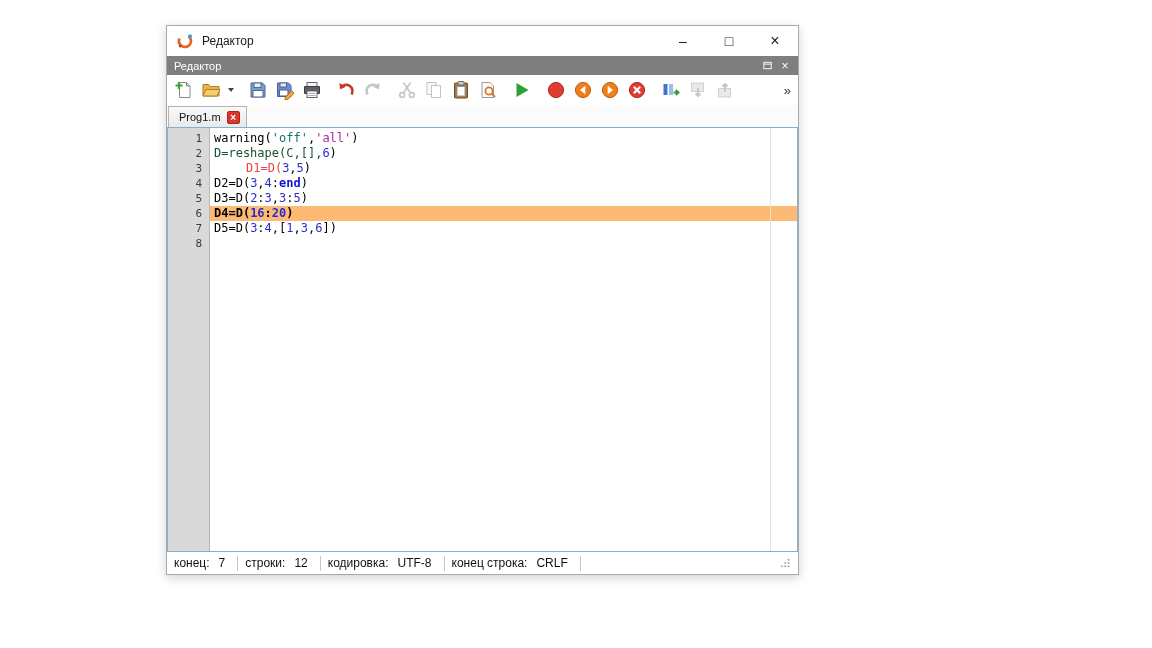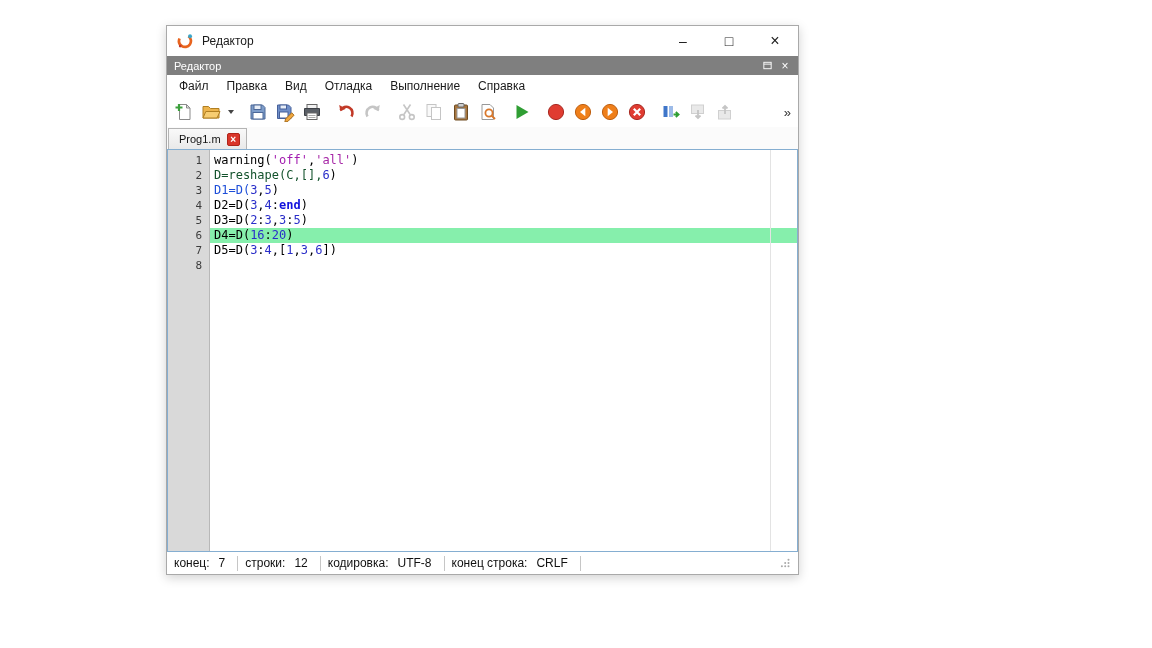--- a/index.html
+++ b/index.html
@@ -90,14 +90,6 @@
       <div class="dock-btn" data-name="dock-close-button">×</div>
     </div>
 
-    <div class="menubar" data-name="menu-bar">
-        <div class="menu-item" data-name="menu-file">Файл</div>
-        <div class="menu-item" data-name="menu-edit">Правка</div>
-        <div class="menu-item" data-name="menu-view">Вид</div>
-        <div class="menu-item" data-name="menu-debug">Отладка</div>
-        <div class="menu-item" data-name="menu-run">Выполнение</div>
-        <div class="menu-item" data-name="menu-help">Справка</div>
-      </div>
 
     <div class="toolbar" data-name="toolbar">
       <div style="display:flex;align-items:center;" data-name="toolbar-buttons">

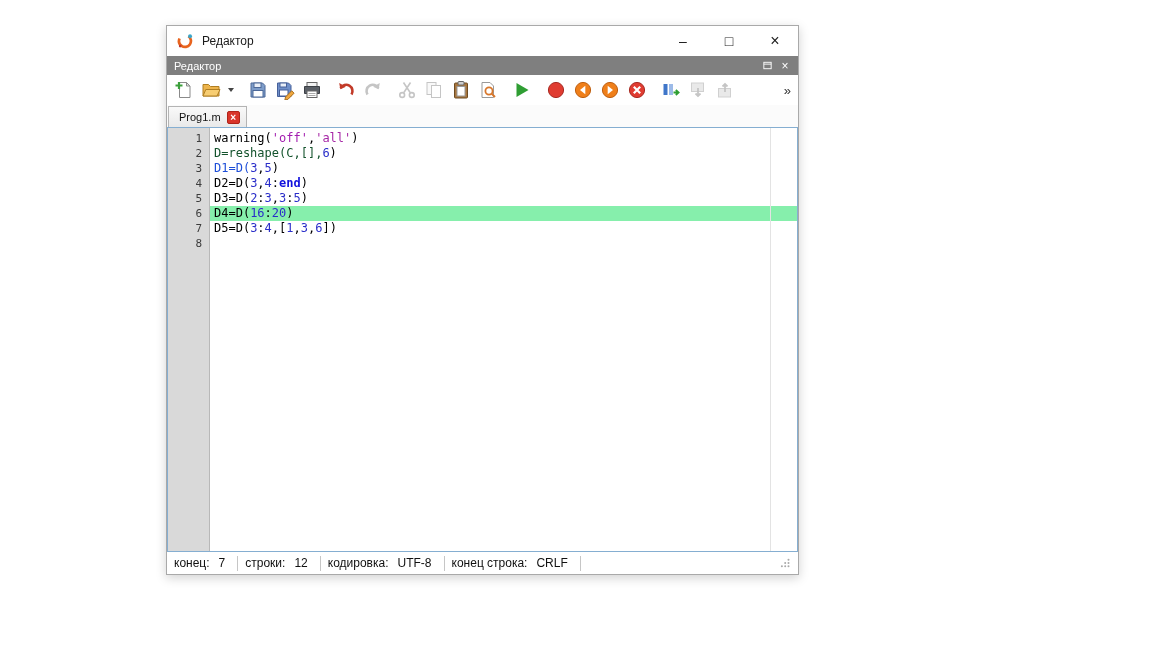--- a/index.html
+++ b/index.html
@@ -244,7 +244,7 @@
         </div>
       <div class="code-area" data-name="code-area">
         <div class="edge-line" data-name="long-line-marker"></div>
-      <div class="code-line" data-name="code-line-1"><span style="color: rgb(0, 0, 0);">warning(</span><span style="color: #a21caf;">'off'</span><span style="color: rgb(0, 0, 0);">,</span><span style="color: rgb(166, 38, 166);">'all'</span><span style="color: rgb(0, 0, 0);">)</span></div>
+      <div class="code-line" data-name="code-line-1"><span style="color: rgb(0, 0, 0);">warning(</span><span style="color: #0f766e;">'off'</span><span style="color: rgb(0, 0, 0);">,</span><span style="color: rgb(166, 38, 166);">'all'</span><span style="color: rgb(0, 0, 0);">)</span></div>
           <div class="code-line" data-name="code-line-3"><span style="color: #14532d;">D=reshape(C,[],</span><span style="color: rgb(42, 46, 201);">6</span><span style="color: rgb(0, 0, 0);">)</span></div>
           <div class="code-line" data-name="code-line-4"><span style="color: #1d4ed8;">D1=D(</span><span style="color: rgb(42, 46, 201);">3</span><span style="color: rgb(0, 0, 0);">,</span><span style="color: rgb(42, 46, 201);">5</span><span style="color: rgb(0, 0, 0);">)</span></div>
           <div class="code-line" data-name="code-line-5"><span style="color: rgb(0, 0, 0);">D2=D(</span><span style="color: rgb(42, 46, 201);">3</span><span style="color: rgb(0, 0, 0);">,</span><span style="color: rgb(42, 46, 201);">4</span><span style="color: rgb(0, 0, 0);">:</span><span style="color: rgb(17, 17, 221); font-weight: bold;">end</span><span style="color: rgb(0, 0, 0);">)</span></div>

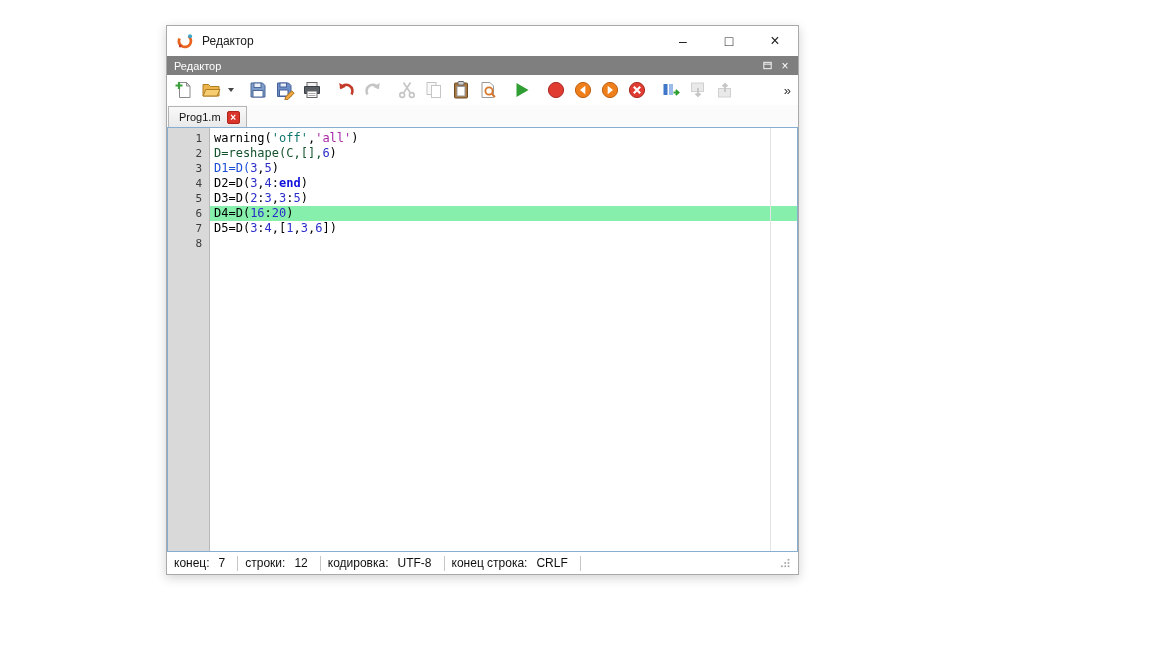--- a/index.html
+++ b/index.html
@@ -246,7 +246,7 @@
         <div class="edge-line" data-name="long-line-marker"></div>
       <div class="code-line" data-name="code-line-1"><span style="color: rgb(0, 0, 0);">warning(</span><span style="color: #0f766e;">'off'</span><span style="color: rgb(0, 0, 0);">,</span><span style="color: rgb(166, 38, 166);">'all'</span><span style="color: rgb(0, 0, 0);">)</span></div>
           <div class="code-line" data-name="code-line-3"><span style="color: #14532d;">D=reshape(C,[],</span><span style="color: rgb(42, 46, 201);">6</span><span style="color: rgb(0, 0, 0);">)</span></div>
-          <div class="code-line" data-name="code-line-4"><span style="color: #1d4ed8;">D1=D(</span><span style="color: rgb(42, 46, 201);">3</span><span style="color: rgb(0, 0, 0);">,</span><span style="color: rgb(42, 46, 201);">5</span><span style="color: rgb(0, 0, 0);">)</span></div>
+          <div class="code-line" data-name="code-line-4"><span style="color: #ef4444; margin-left: 32px;">D1=D(</span><span style="color: rgb(42, 46, 201);">3</span><span style="color: rgb(0, 0, 0);">,</span><span style="color: rgb(42, 46, 201);">5</span><span style="color: rgb(0, 0, 0);">)</span></div>
           <div class="code-line" data-name="code-line-5"><span style="color: rgb(0, 0, 0);">D2=D(</span><span style="color: rgb(42, 46, 201);">3</span><span style="color: rgb(0, 0, 0);">,</span><span style="color: rgb(42, 46, 201);">4</span><span style="color: rgb(0, 0, 0);">:</span><span style="color: rgb(17, 17, 221); font-weight: bold;">end</span><span style="color: rgb(0, 0, 0);">)</span></div>
           <div class="code-line" data-name="code-line-6"><span style="color: rgb(0, 0, 0);">D3=D(</span><span style="color: rgb(42, 46, 201);">2</span><span style="color: rgb(0, 0, 0);">:</span><span style="color: rgb(42, 46, 201);">3</span><span style="color: rgb(0, 0, 0);">,</span><span style="color: rgb(42, 46, 201);">3</span><span style="color: rgb(0, 0, 0);">:</span><span style="color: rgb(42, 46, 201);">5</span><span style="color: rgb(0, 0, 0);">)</span></div>
           <div class="code-line current" data-name="code-line-7"><span style="color: rgb(0, 0, 0);">D4=D(</span><span style="color: rgb(42, 46, 201);">16</span><span style="color: rgb(0, 0, 0);">:</span><span style="color: rgb(42, 46, 201);">20</span><span style="color: rgb(0, 0, 0);">)</span></div>

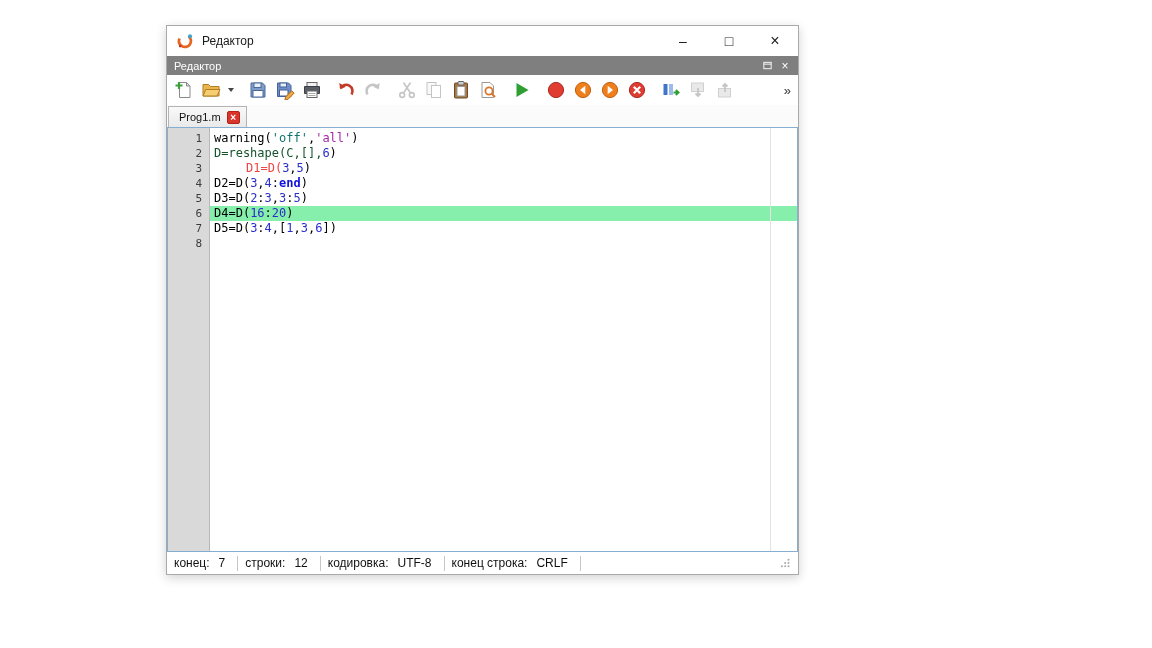--- a/index.html
+++ b/index.html
@@ -48,7 +48,7 @@
   .code-area{flex:1;position:relative;padding-top:3px;font-family:"DejaVu Sans Mono",monospace;font-size:12px;}
   .edge-line{position:absolute;top:0;bottom:0;left:560px;width:1px;background:#e3e3e3;}
   .code-line{height:15px;line-height:15px;padding-left:4px;white-space:pre;}
-  .code-line.current{background:#86efac;}
+  .code-line.current{background:#fdba74;font-weight:bold;}
   
   .statusbar{height:22px;flex:0 0 22px;display:flex;align-items:center;font-size:12px;color:#111;
              padding:0 7px;background:#fff;}

